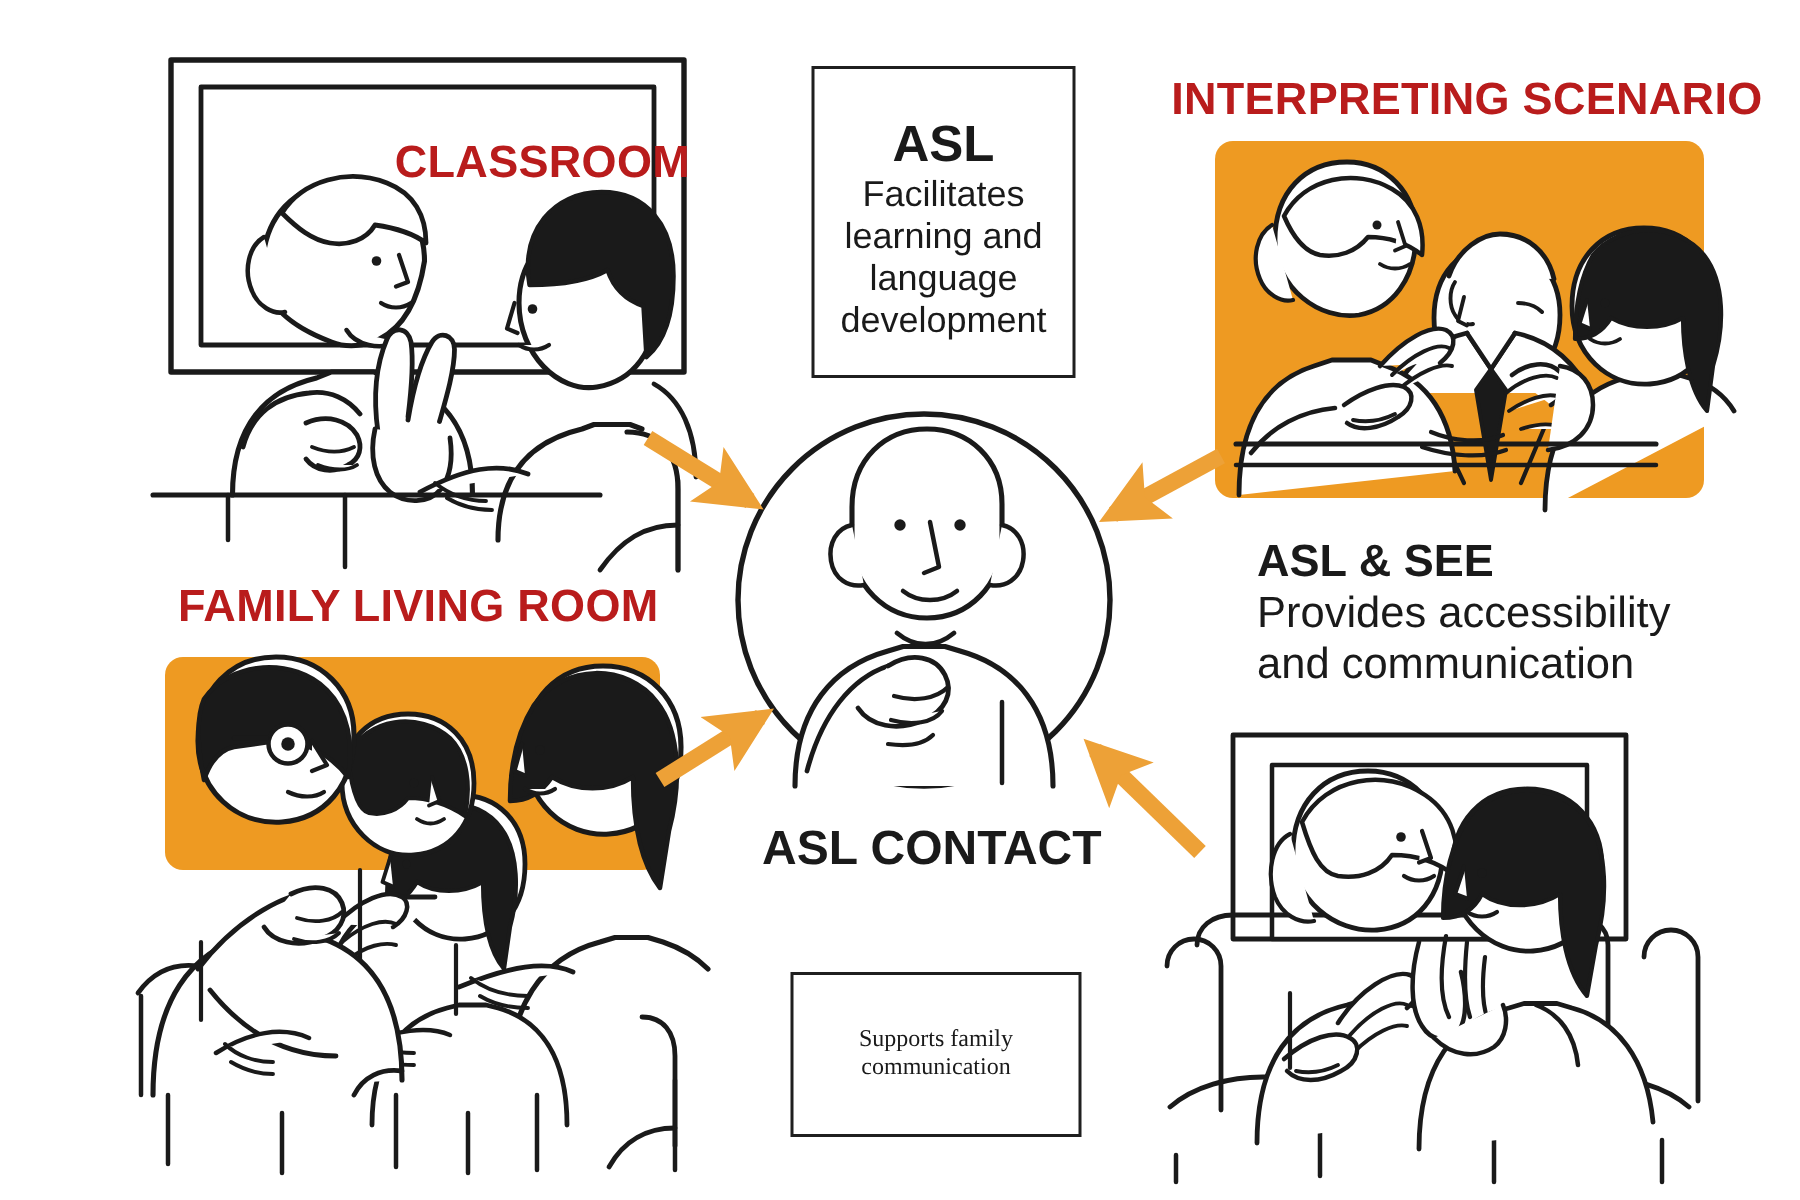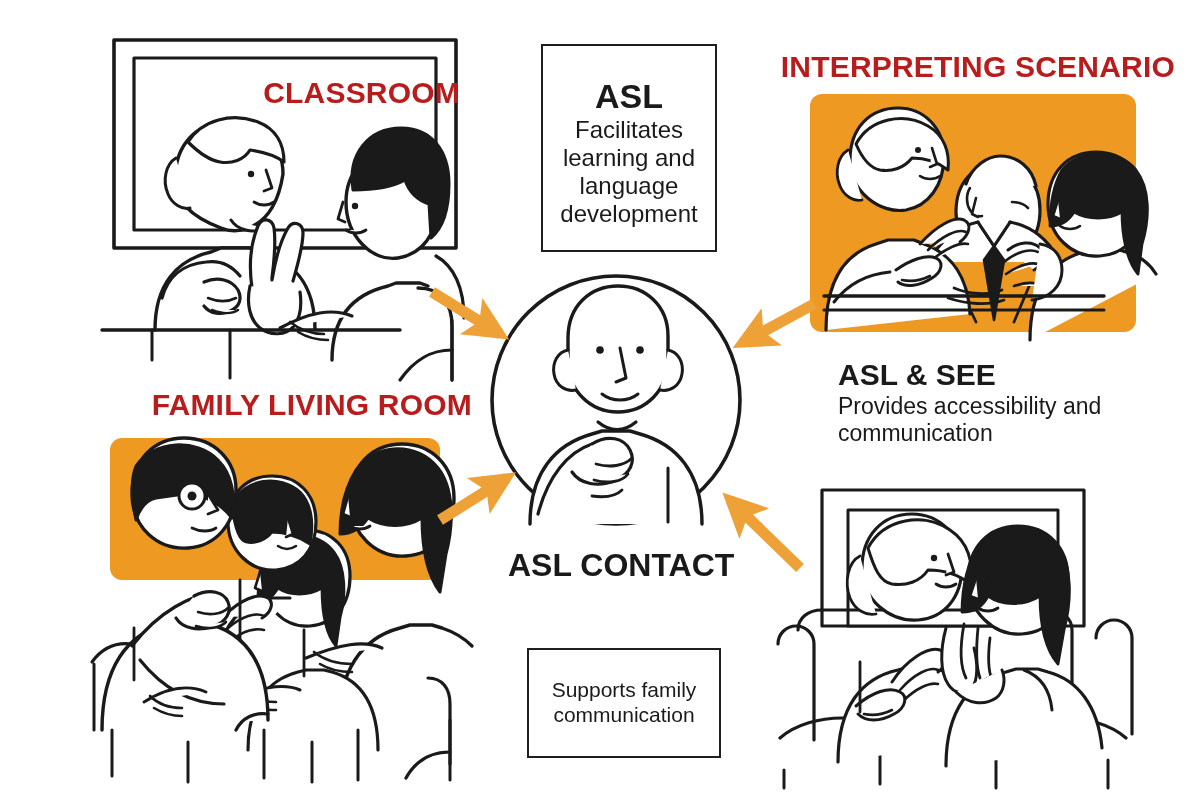--- a/index.html
+++ b/index.html
@@ -33,7 +33,7 @@
     text-align: right;
   }
   #title-classroom {
-    left: 120px; top: 76px;
+    left: 120px; top: 92px;
     width: 340px;
     font-size: 30px;
   }

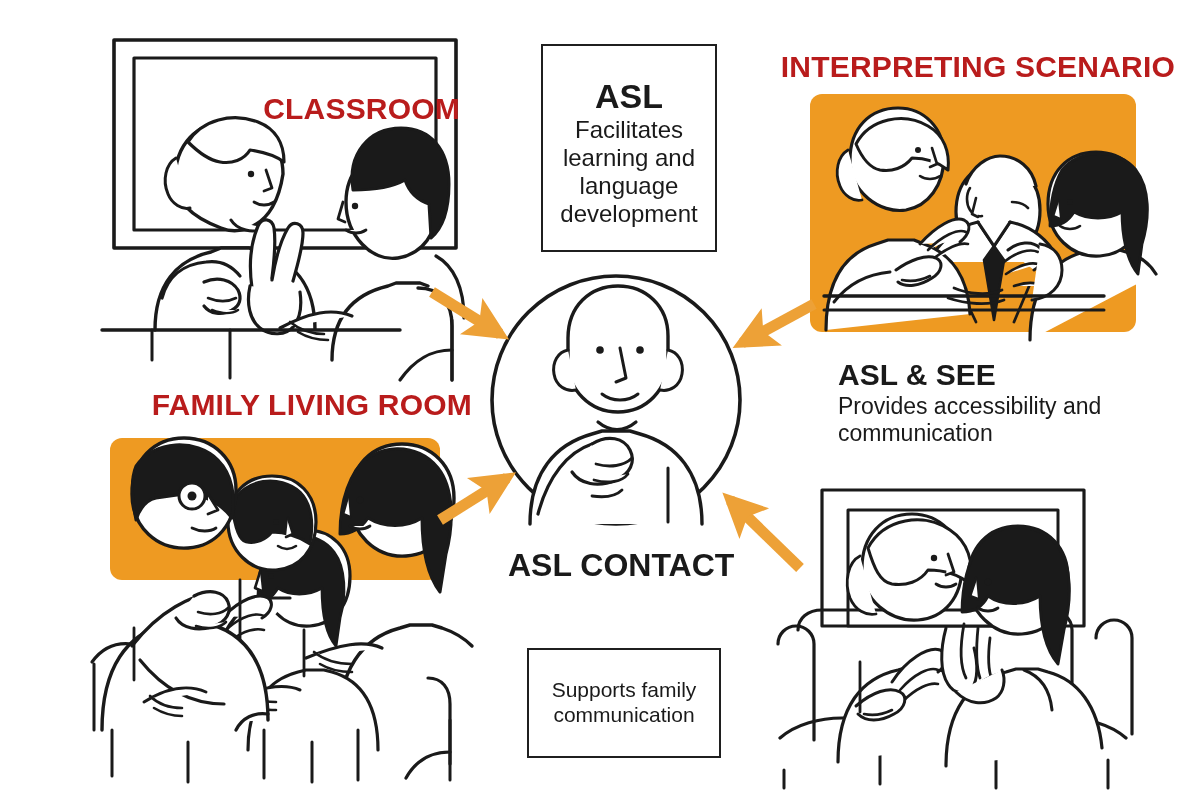--- a/index.html
+++ b/index.html
@@ -38,7 +38,7 @@
     font-size: 30px;
   }
   #title-family {
-    left: 112px; top: 388px;
+    left: 79px; top: 388px;
     width: 360px;
     font-size: 30px;
   }

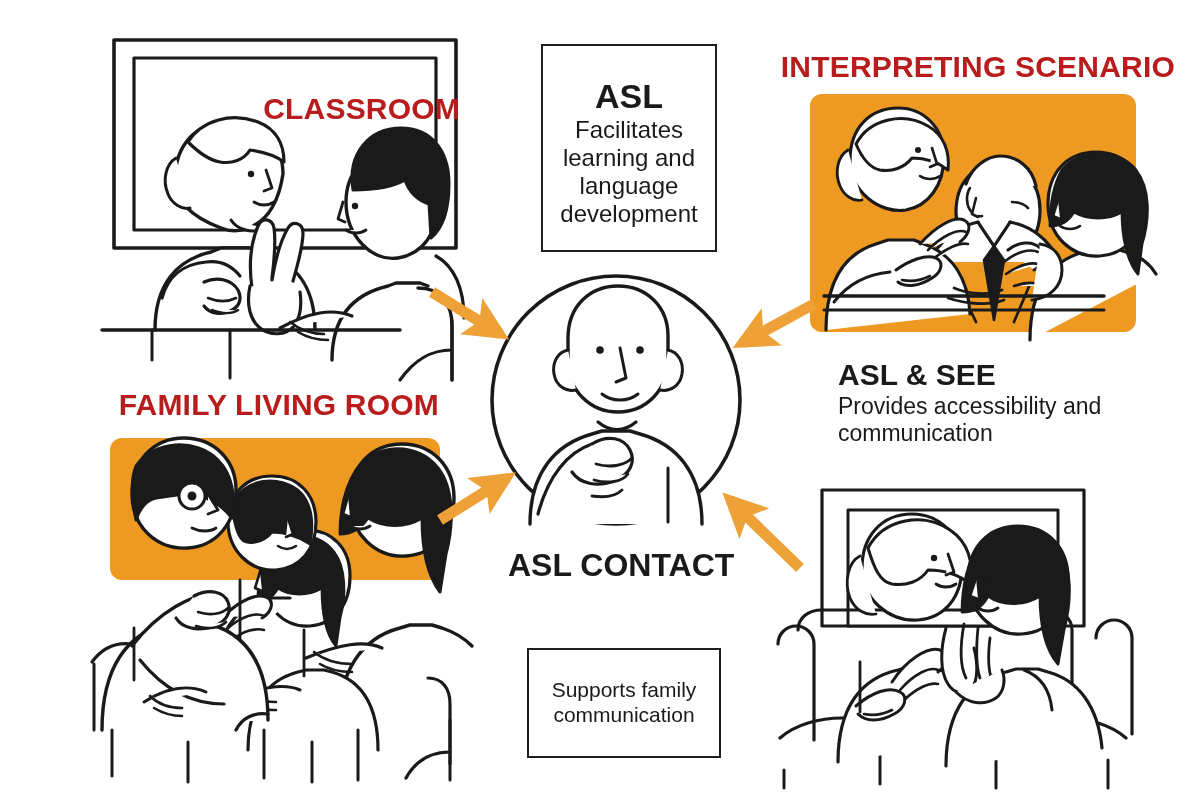--- a/index.html
+++ b/index.html
@@ -107,7 +107,7 @@
     margin-bottom: 2px;
   }
   #caption-aslsee .bd {
-    font-size: 23px;
+    font-size: 29px;
     line-height: 1.17;
   }
 

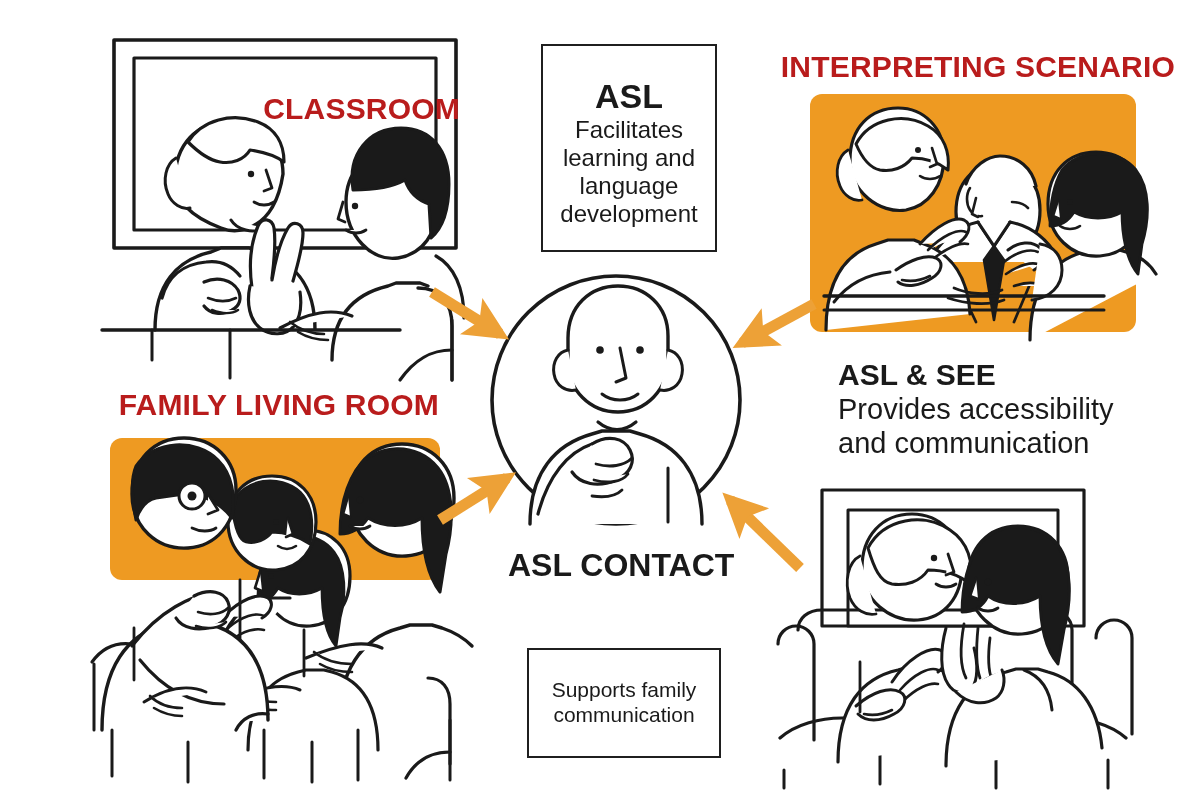--- a/index.html
+++ b/index.html
@@ -81,8 +81,9 @@
     padding: 4px;
   }
   #box-contact-text .bd {
-    font-size: 21px;
+    font-size: 16px;
     line-height: 1.17;
+    font-family: Liberation Serif, serif;
   }
 
   .free-caption {

